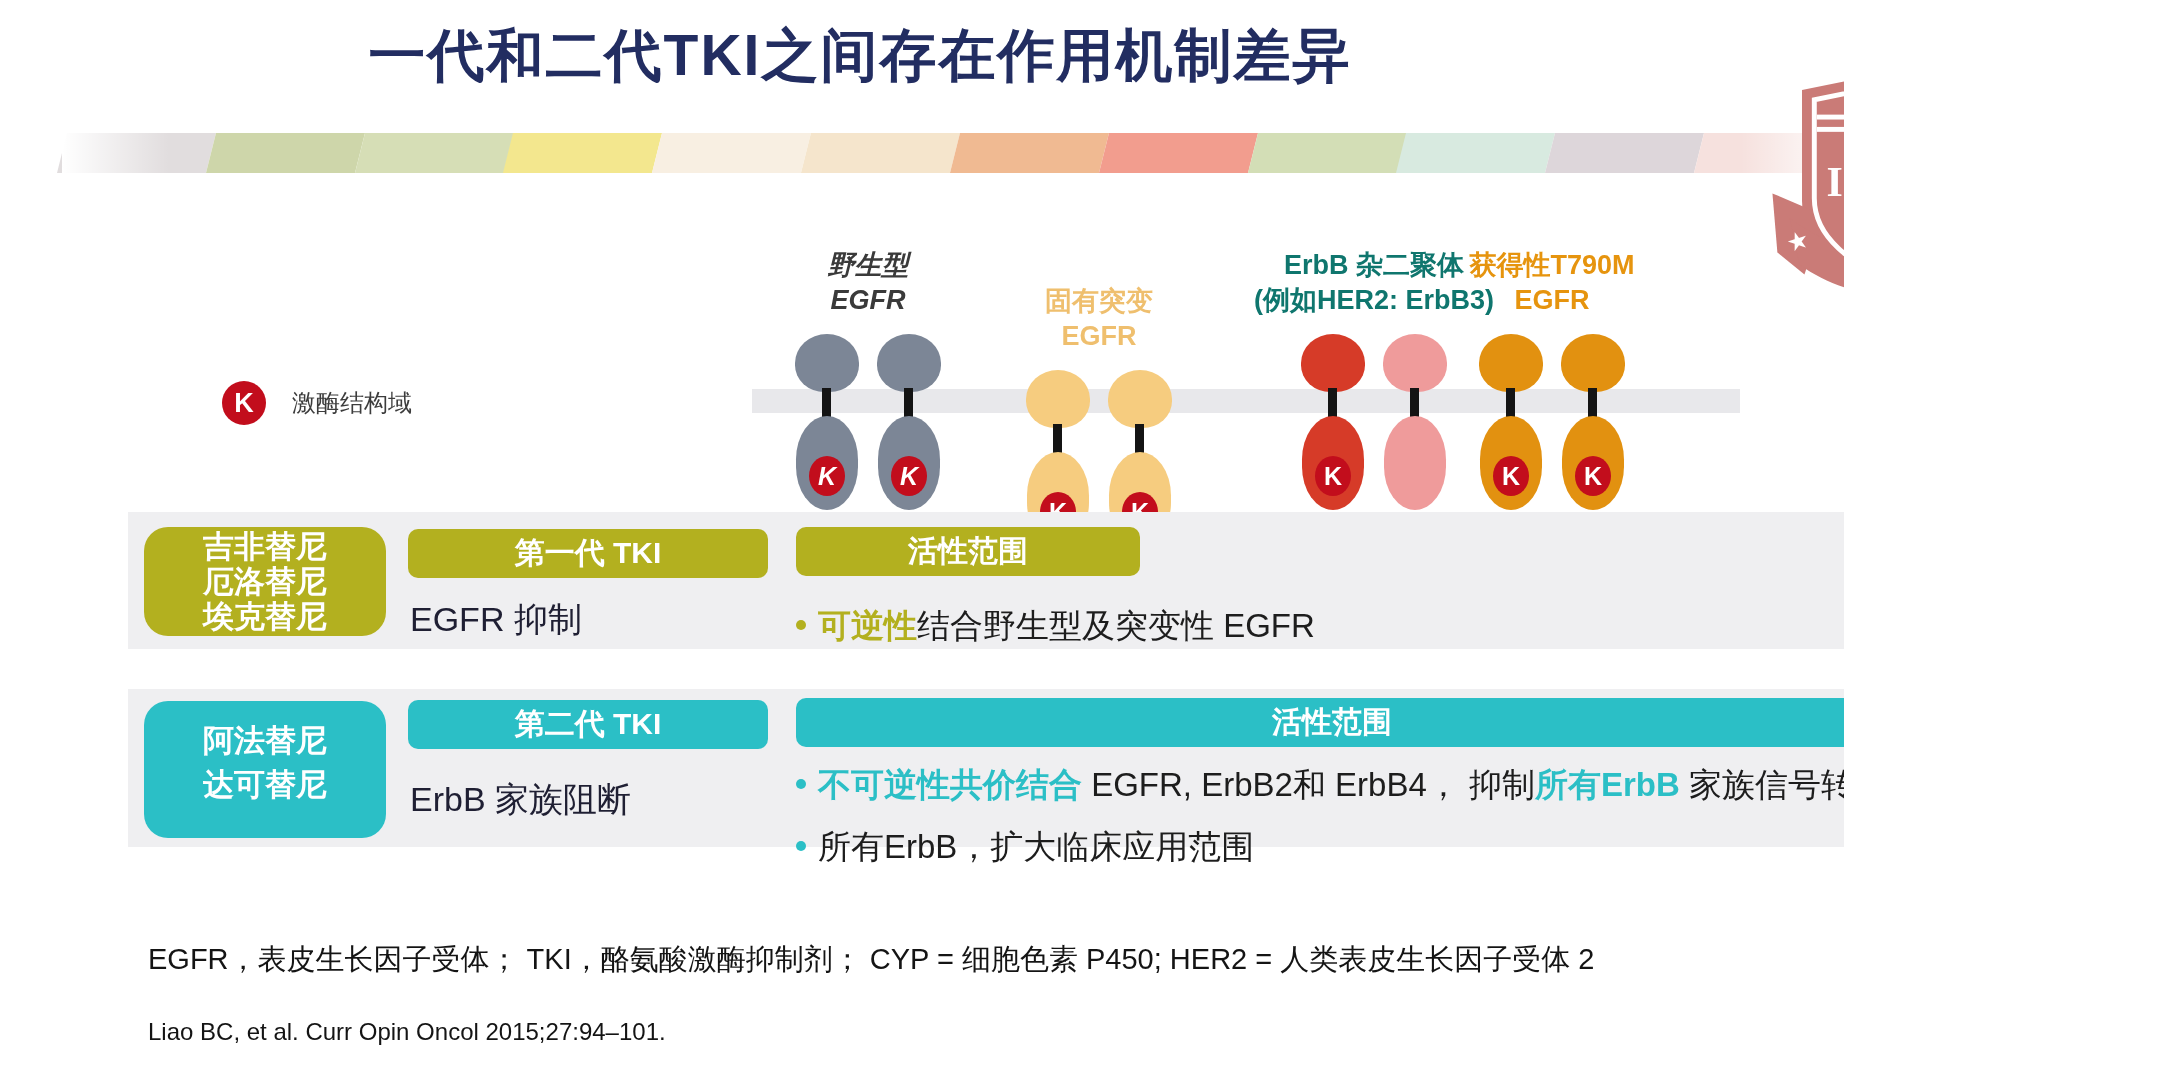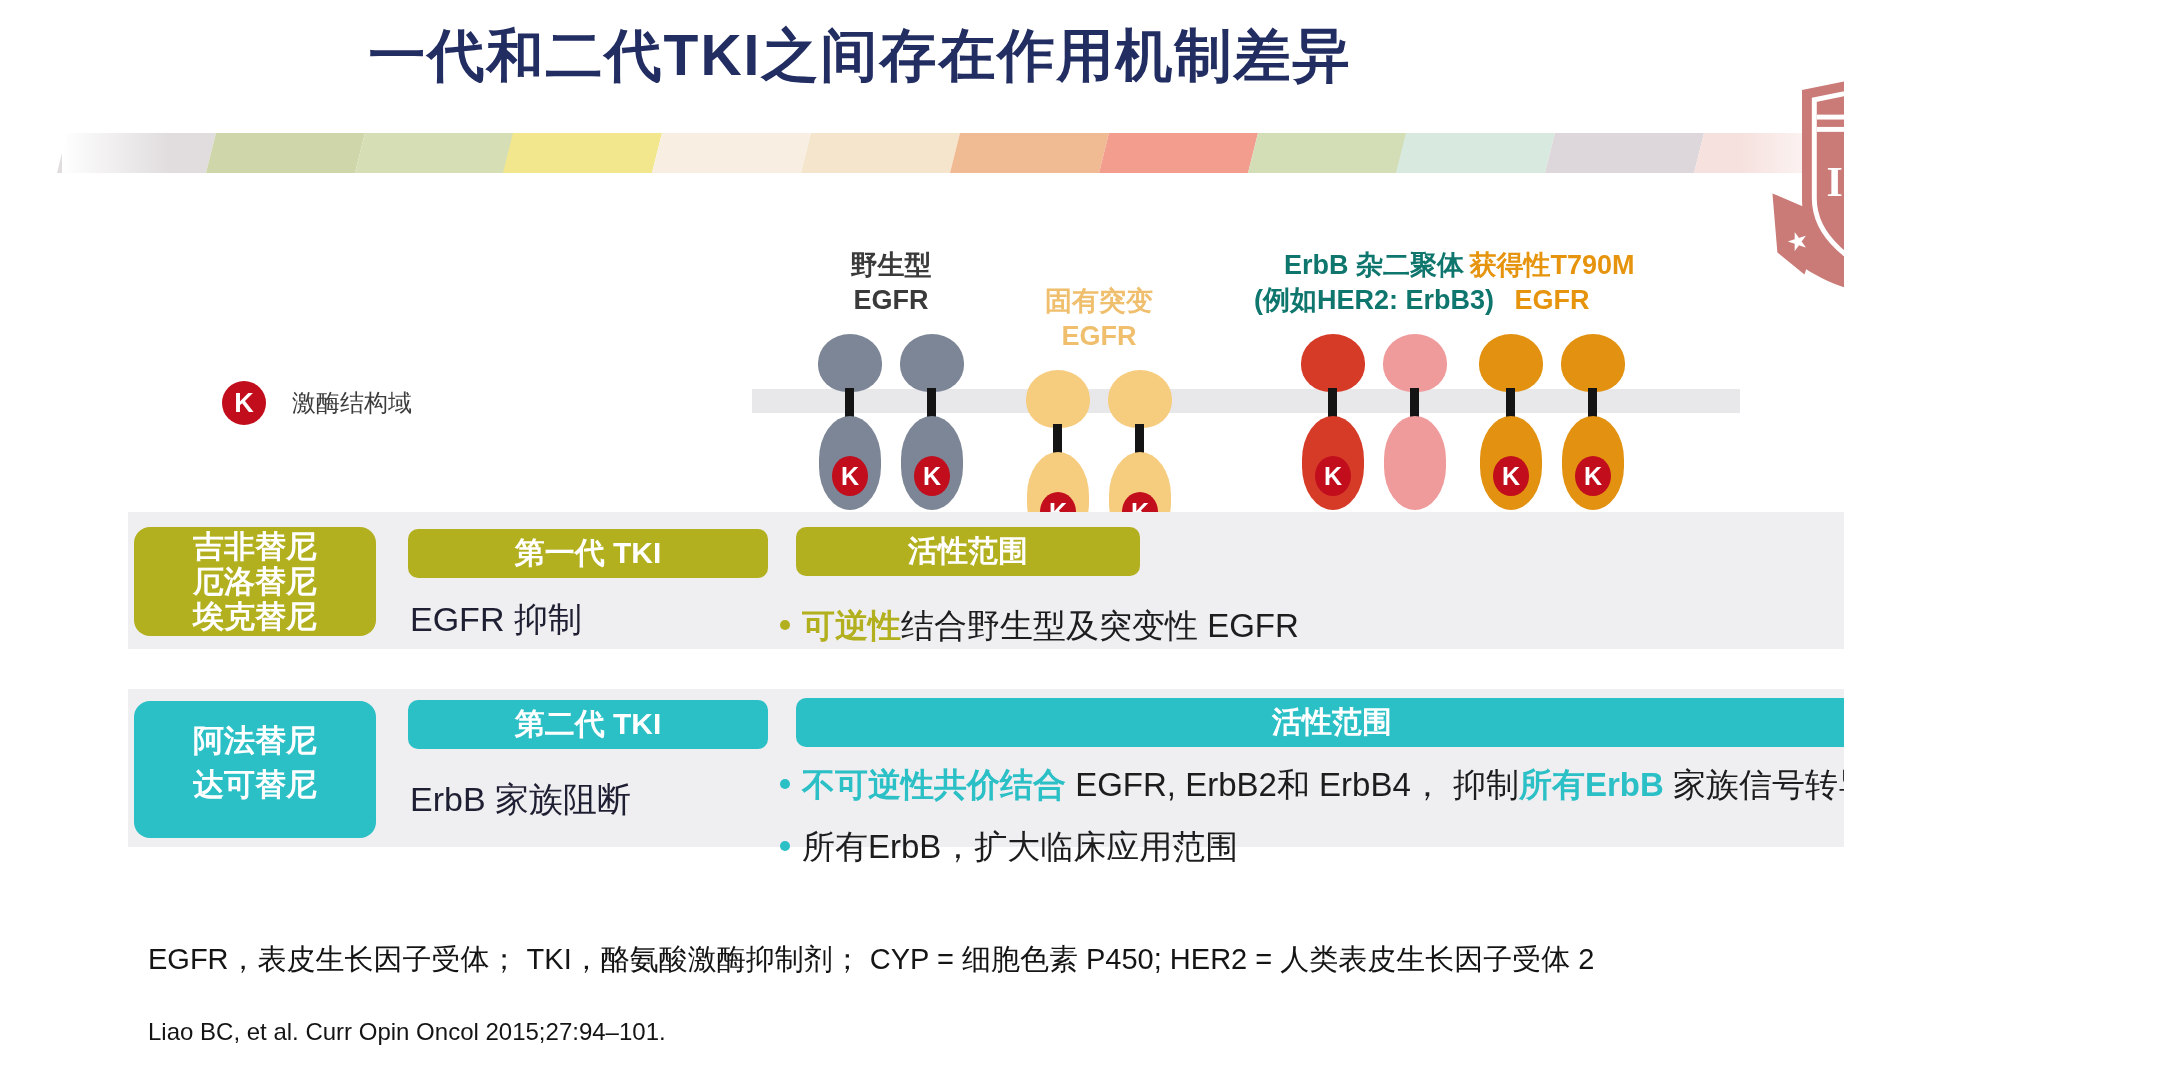--- a/index.html
+++ b/index.html
@@ -107,7 +107,7 @@
 
   <div class="membrane"></div>
   <div>
-      <div class="rcol" style="left: 721px;">
+      <div class="rcol" style="left: 698px; font-style: italic;">
         <div class="rlabel" style="color: rgb(58, 58, 58);">
           <div>野生型</div>
           <div>EGFR</div>

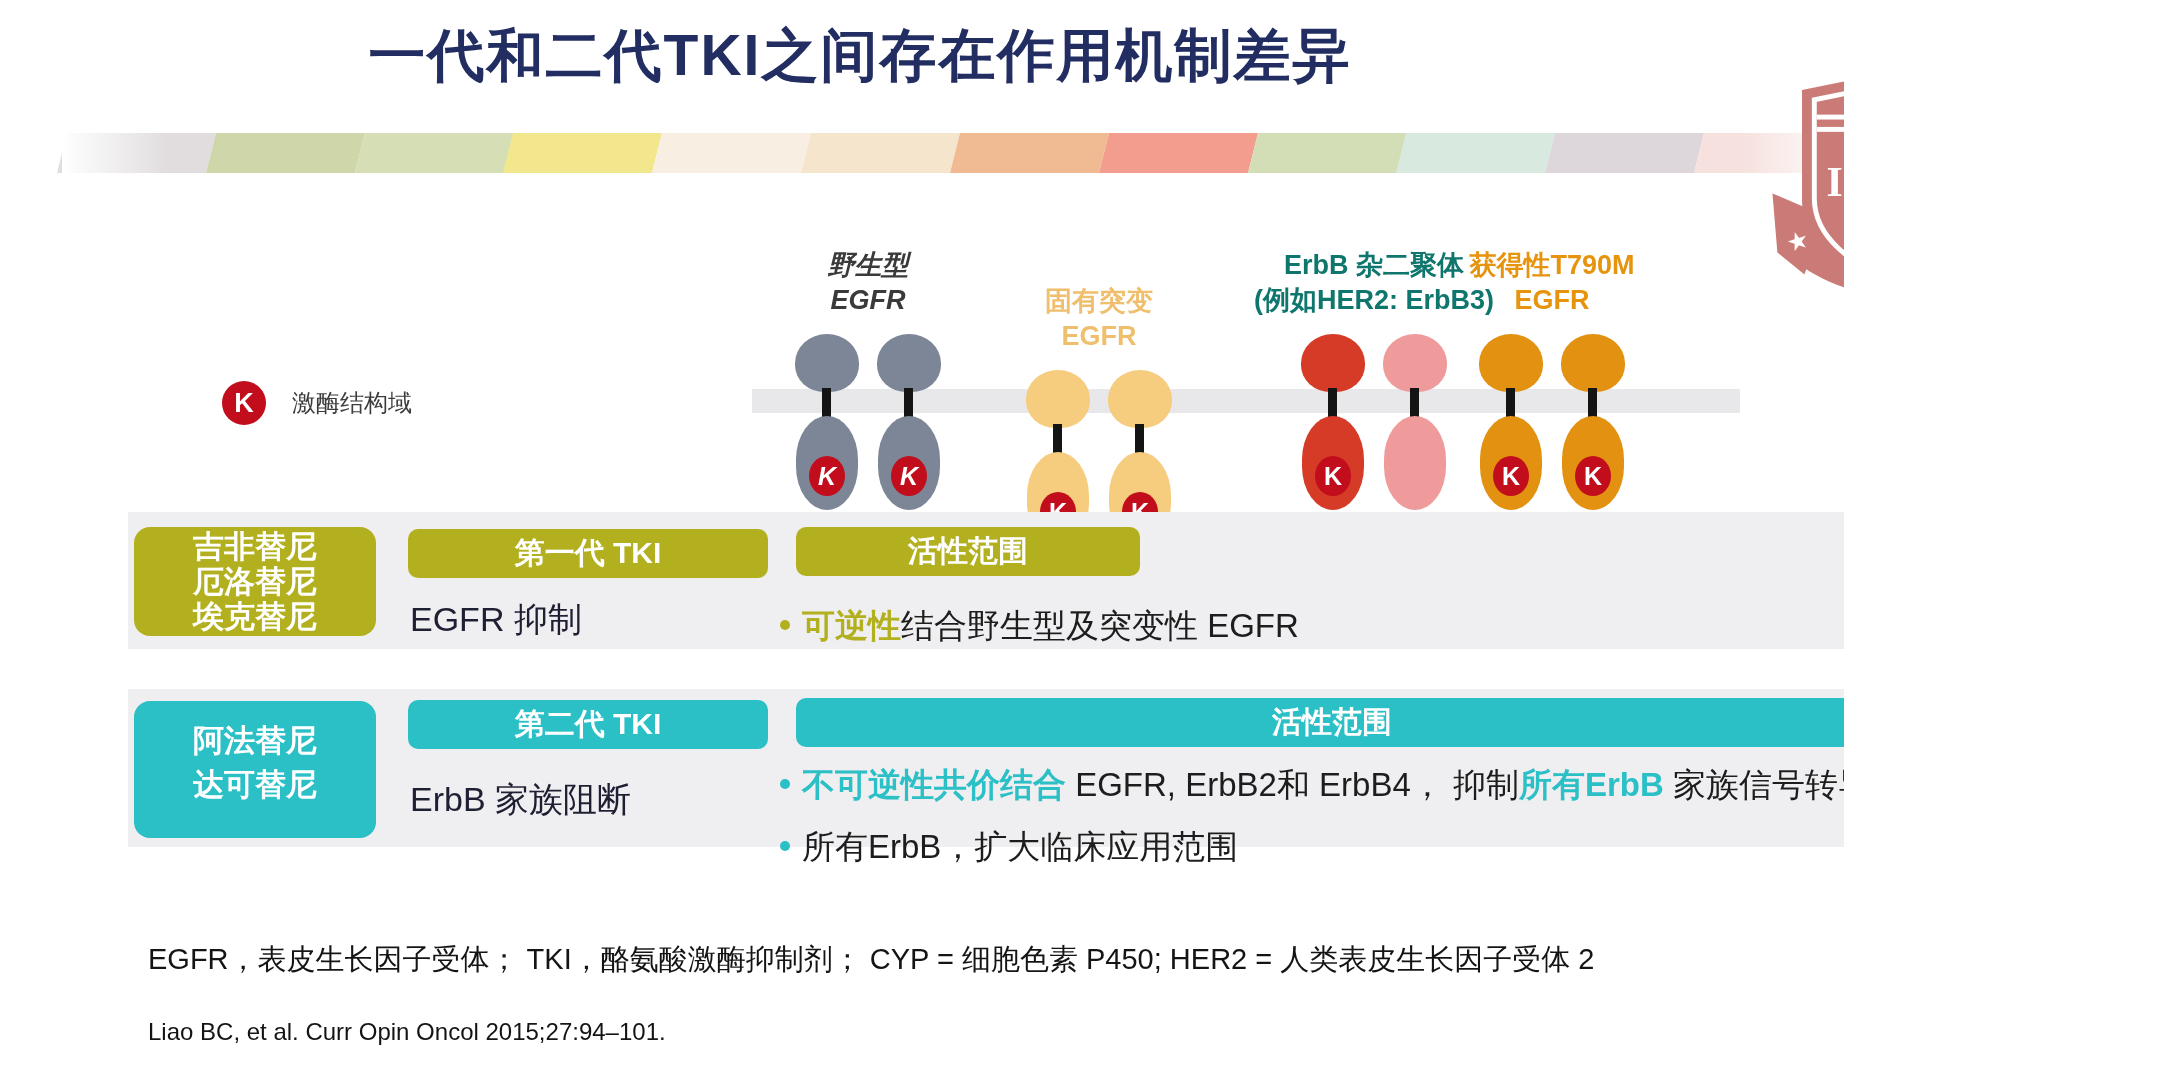--- a/index.html
+++ b/index.html
@@ -39,7 +39,7 @@
   .genrow{position:absolute;left:128px;width:1744px;background:#efeff1;}
   #row0{top:512px;height:137px;}
   #row1{top:689px;height:158px;}
-  .drug-box{position:absolute;left:6px;border-radius:16px;background:var(--theme);
+  .drug-box{position:absolute;left:16px;border-radius:24px;background:var(--theme);
             color:#fff;font-weight:800;text-align:center;font-size:31px;}
   #row0 .drug-box{top:15px;width:242px;height:107px;line-height:35px;padding-top:2px;}
   #row1 .drug-box{top:12px;width:242px;height:119px;line-height:44px;padding-top:18px;}

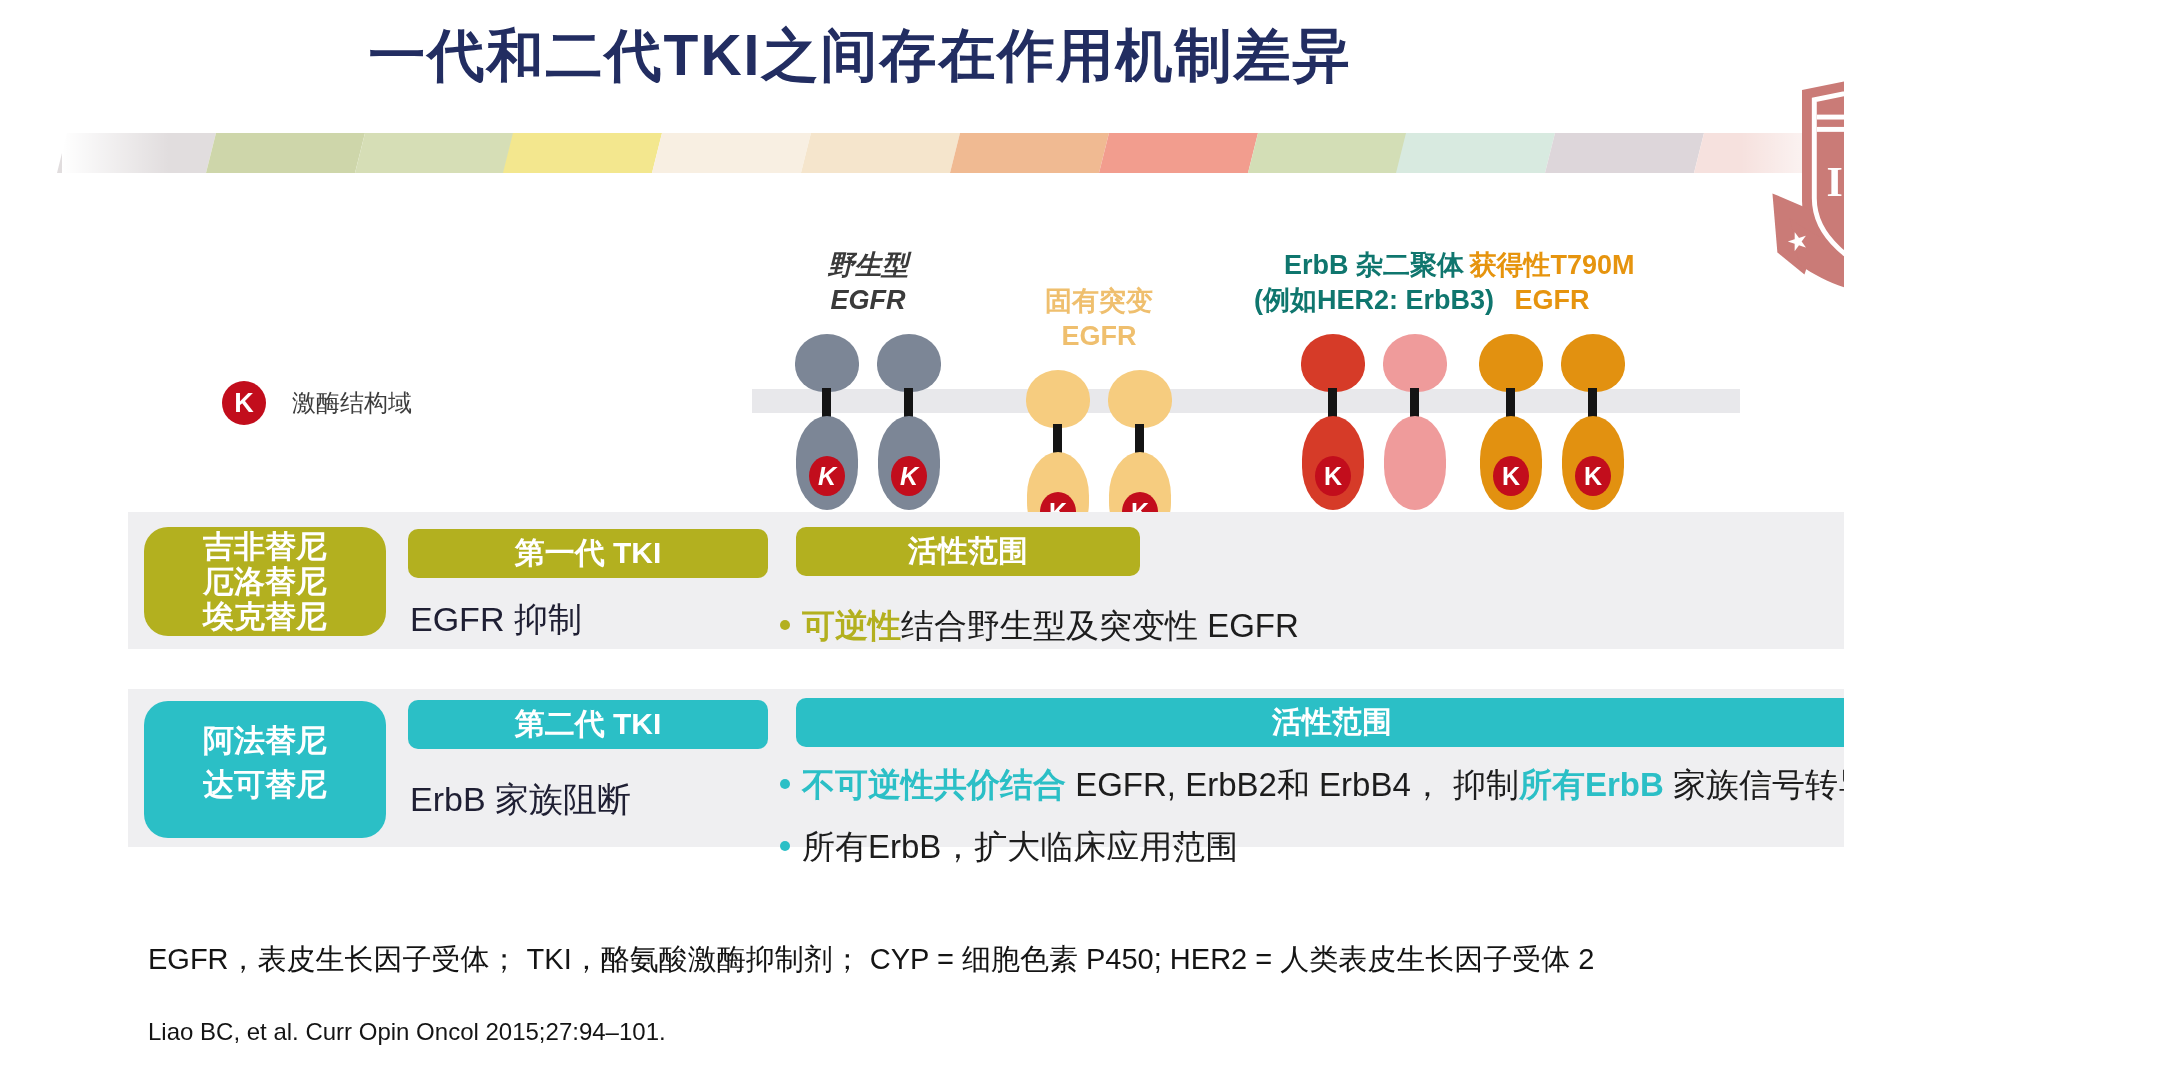--- a/index.html
+++ b/index.html
@@ -52,7 +52,7 @@
   #row1 .scope-pill{top:9px;width:1072px;height:49px;}
   .mechanism{position:absolute;left:282px;font-size:34px;color:#1f1f33;}
   #row0 .mechanism{top:85px;} #row1 .mechanism{top:88px;}
-  .bullet-list{position:absolute;left:652px;display:flex;flex-direction:column;gap:17px;}
+  .bullet-list{position:absolute;left:668px;display:flex;flex-direction:column;gap:17px;}
   #row0 .bullet-list{top:92px;} #row1 .bullet-list{top:74px;}
   .bullet{font-size:33px;color:#1d1d1d;white-space:nowrap;}
   .bullet .dot{display:inline-block;width:10px;height:10px;border-radius:50%;

